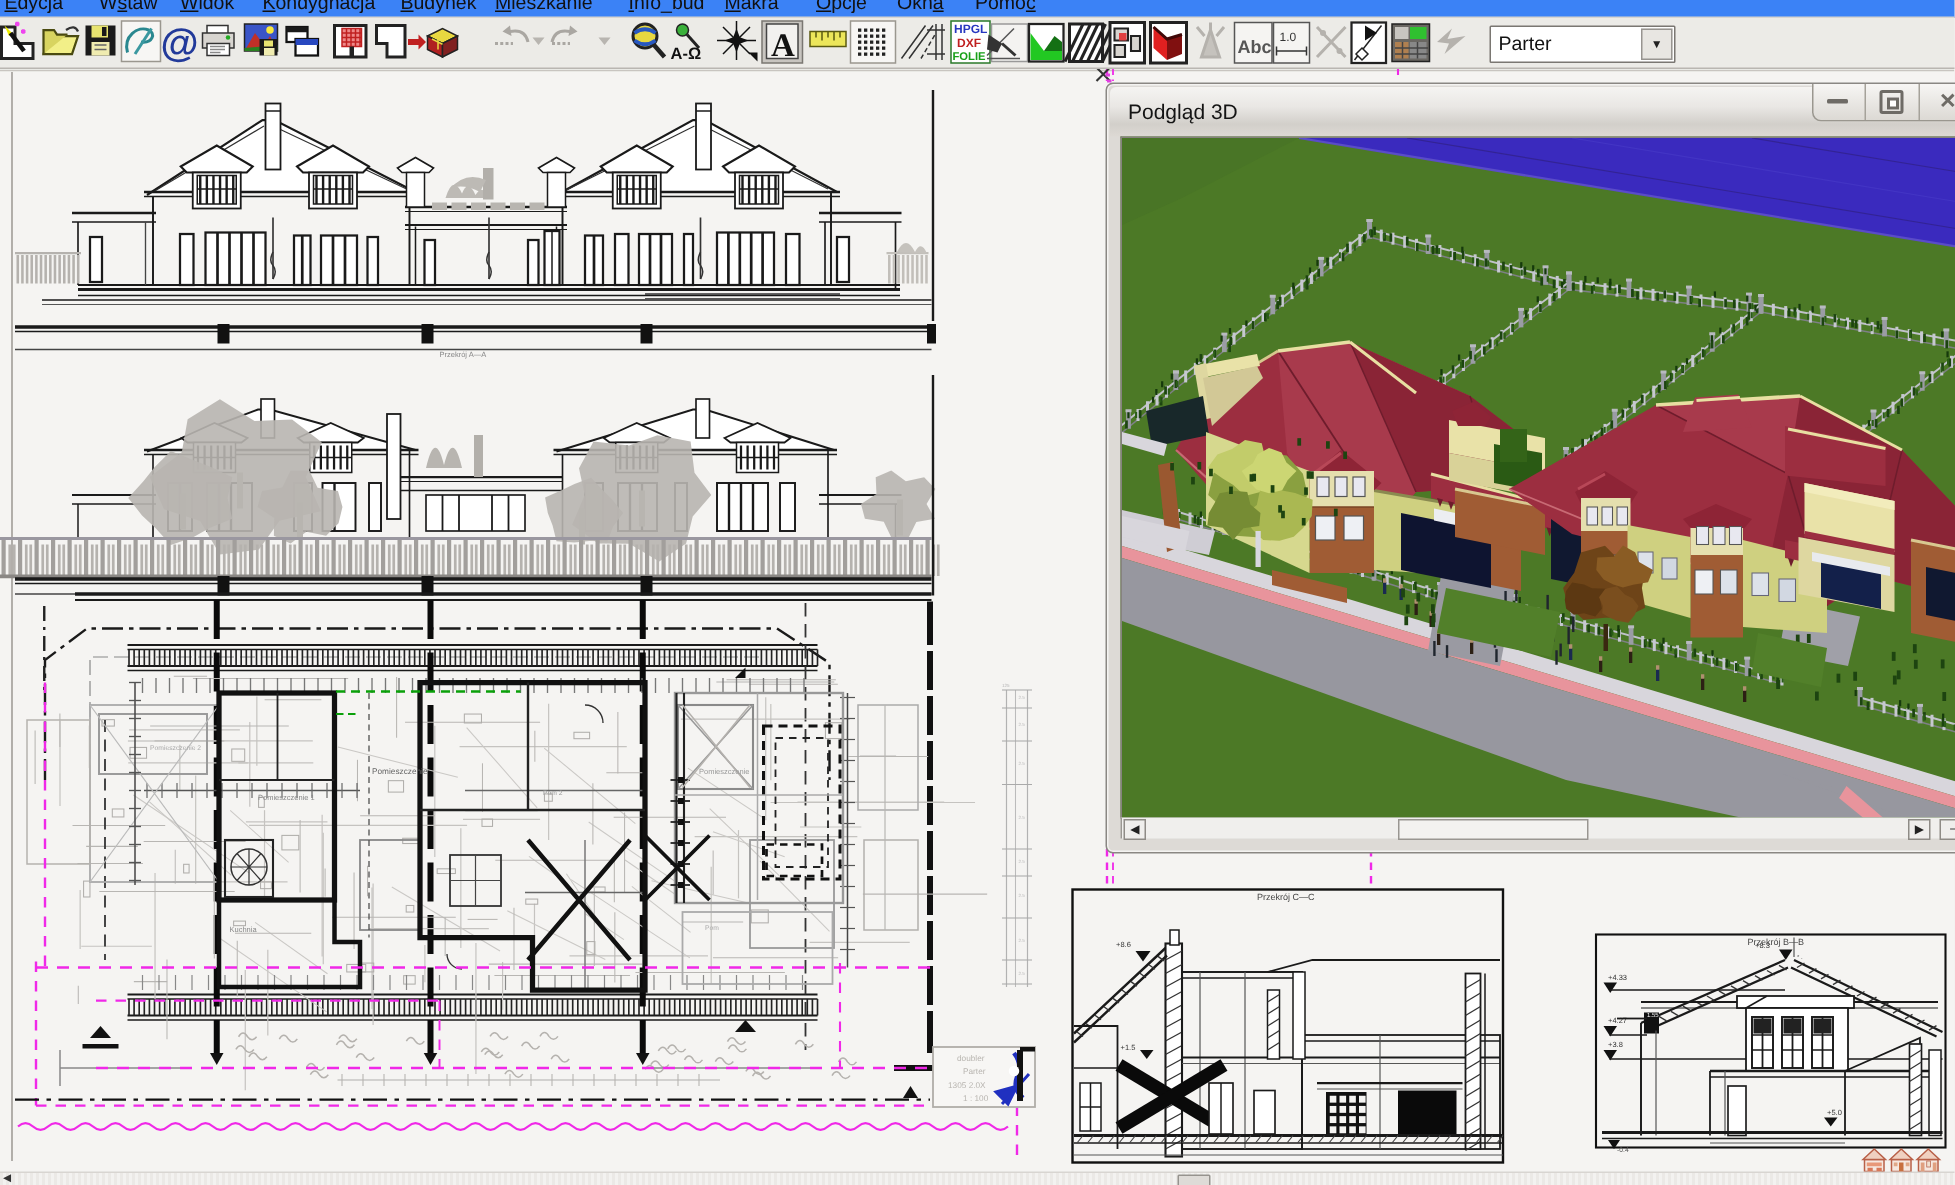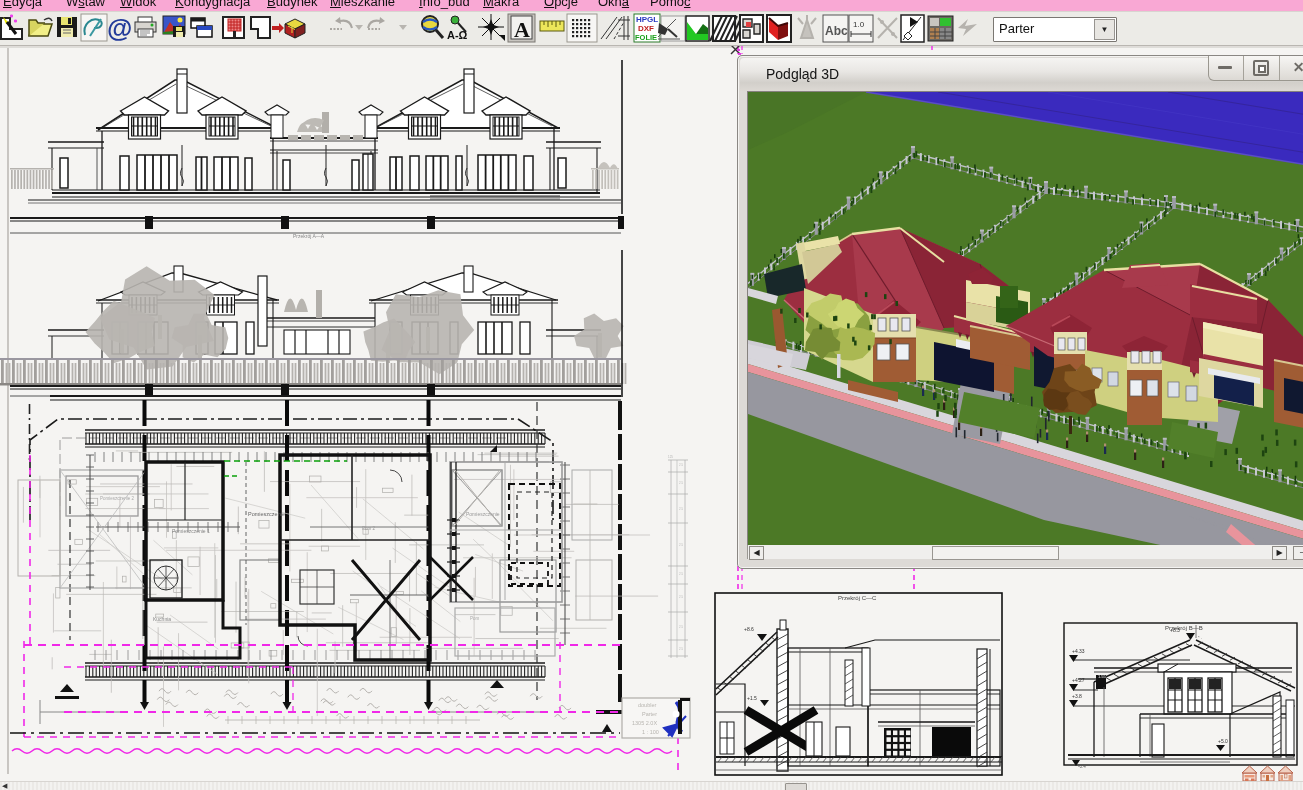--- a/index.html
+++ b/index.html
@@ -5,7 +5,7 @@
 html,body{margin:0;padding:0;width:1303px;height:790px;overflow:hidden;
   font-family:"Liberation Sans",sans-serif;background:#f2f1ef;}
 #menubar{position:absolute;left:0;top:0;width:1303px;height:11px;overflow:hidden;
-  background:#f9a8d4;border-bottom:1px solid #d8d5d0;}
+  background:#3b82f6;border-bottom:1px solid #d8d5d0;}
 #menubar .mi{position:absolute;top:-6px;font-size:13px;color:#111;white-space:nowrap;}
 #menubar .mi u{text-decoration-thickness:1px;}
 #toolbar{position:absolute;left:0;top:12px;width:1303px;height:33px;

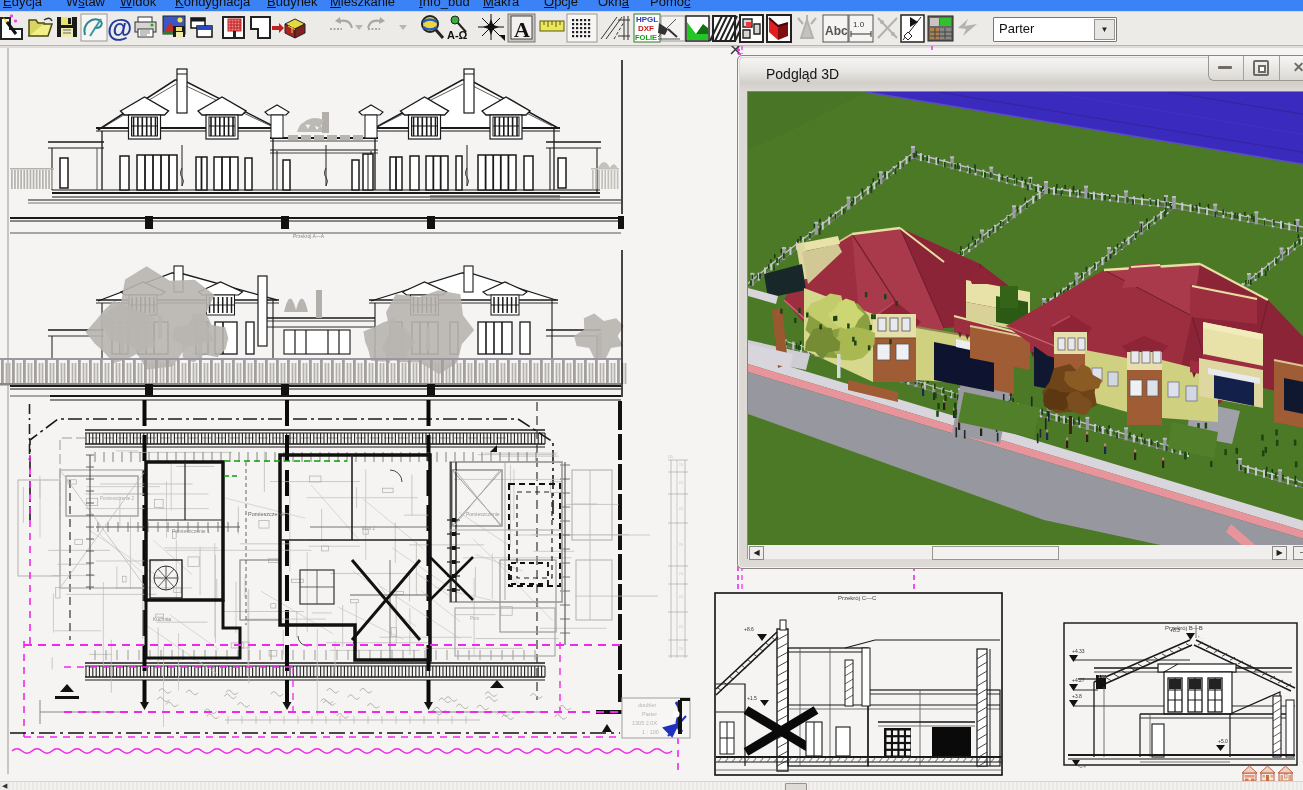--- a/index.html
+++ b/index.html
@@ -21,7 +21,7 @@
   box-shadow:0 0 0 1px #f4f3f1 inset;}
 #w3title{position:absolute;left:2px;top:2px;right:2px;height:33px;border-radius:4px 4px 0 0;
   background:linear-gradient(180deg,#f5f4f2 0%,#e9e7e4 40%,#d2cfca 75%,#ddd9d4 100%);}
-#w3title .txt{position:absolute;left:12px;top:8px;font-size:14px;color:#141414;margin-left:14px;}
+#w3title .txt{position:absolute;left:12px;top:8px;font-size:14px;color:#141414;}
 #w3btns{position:absolute;right:-2px;top:0px;width:105px;height:24px;
   border:1px solid #9a978f;border-top:none;border-radius:0 0 0 6px;
   background:linear-gradient(180deg,#f7f6f4,#dcd9d4);display:flex;}

